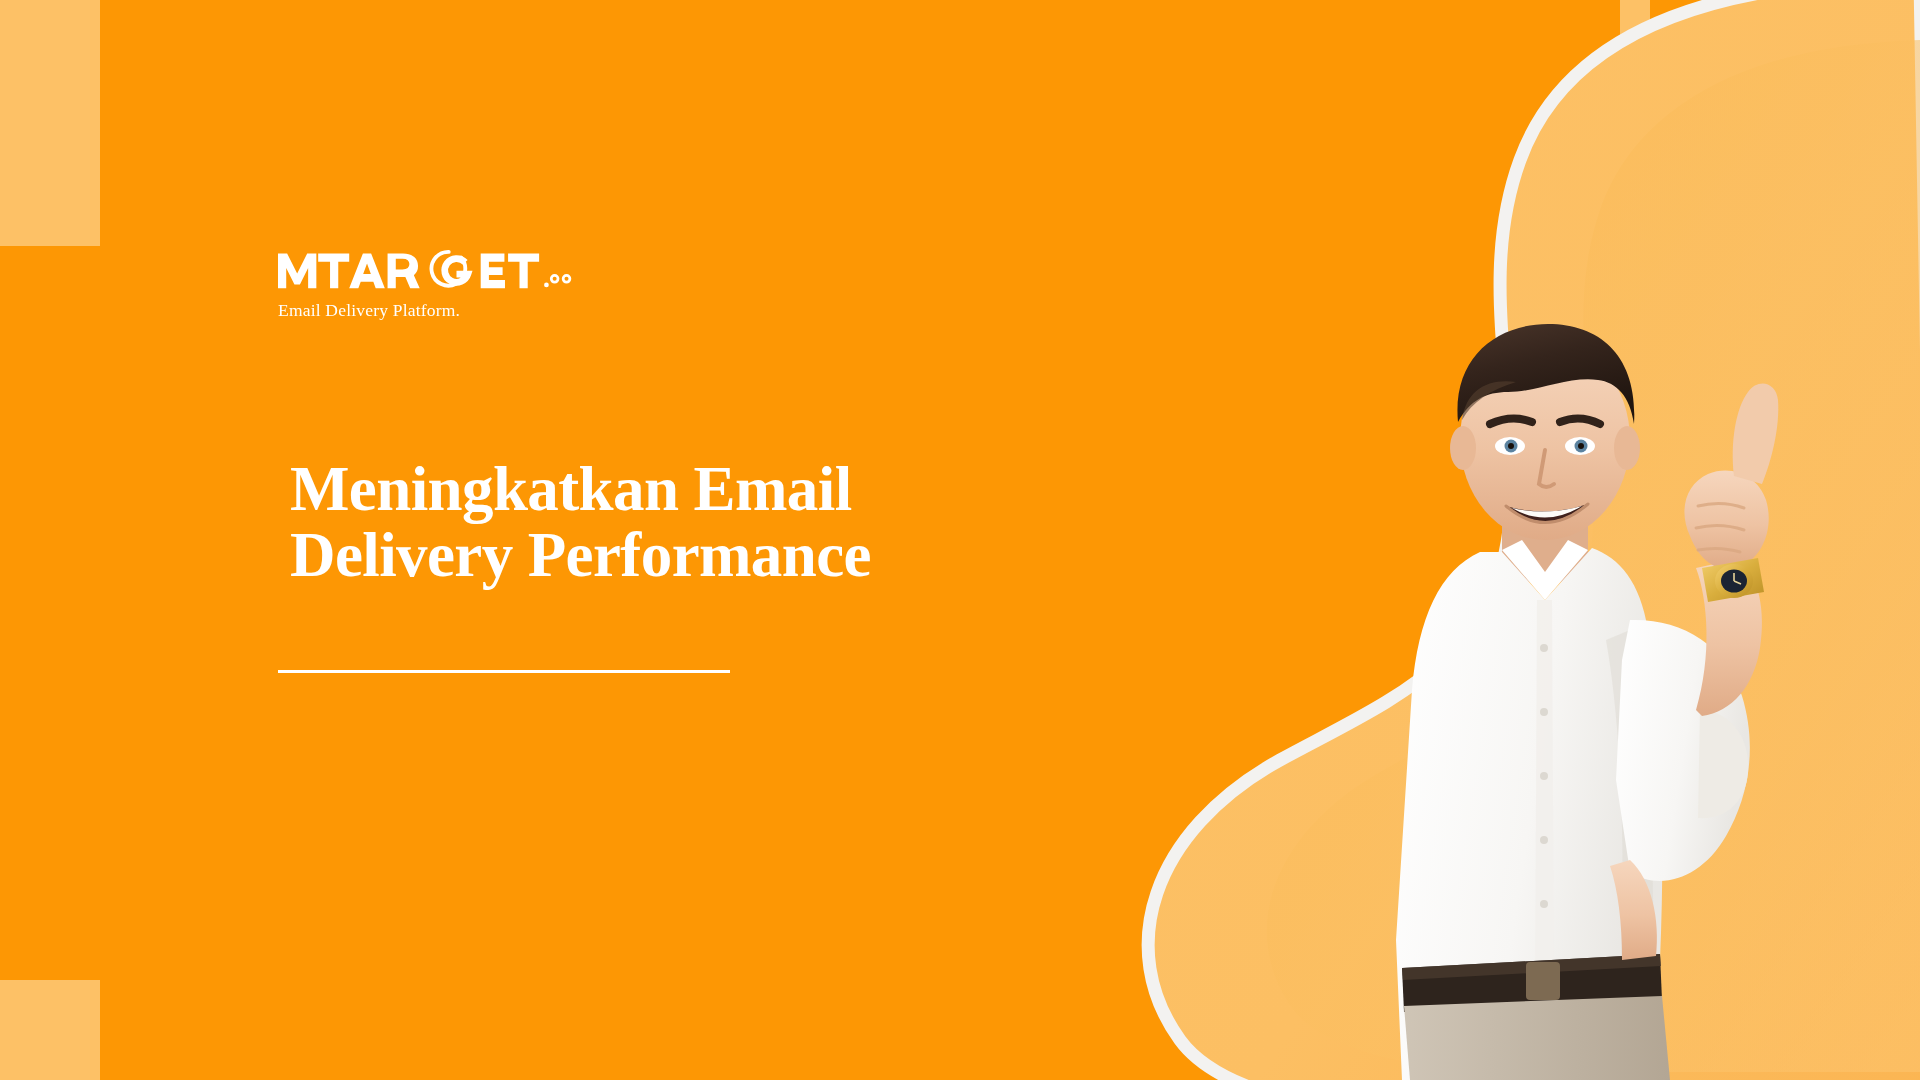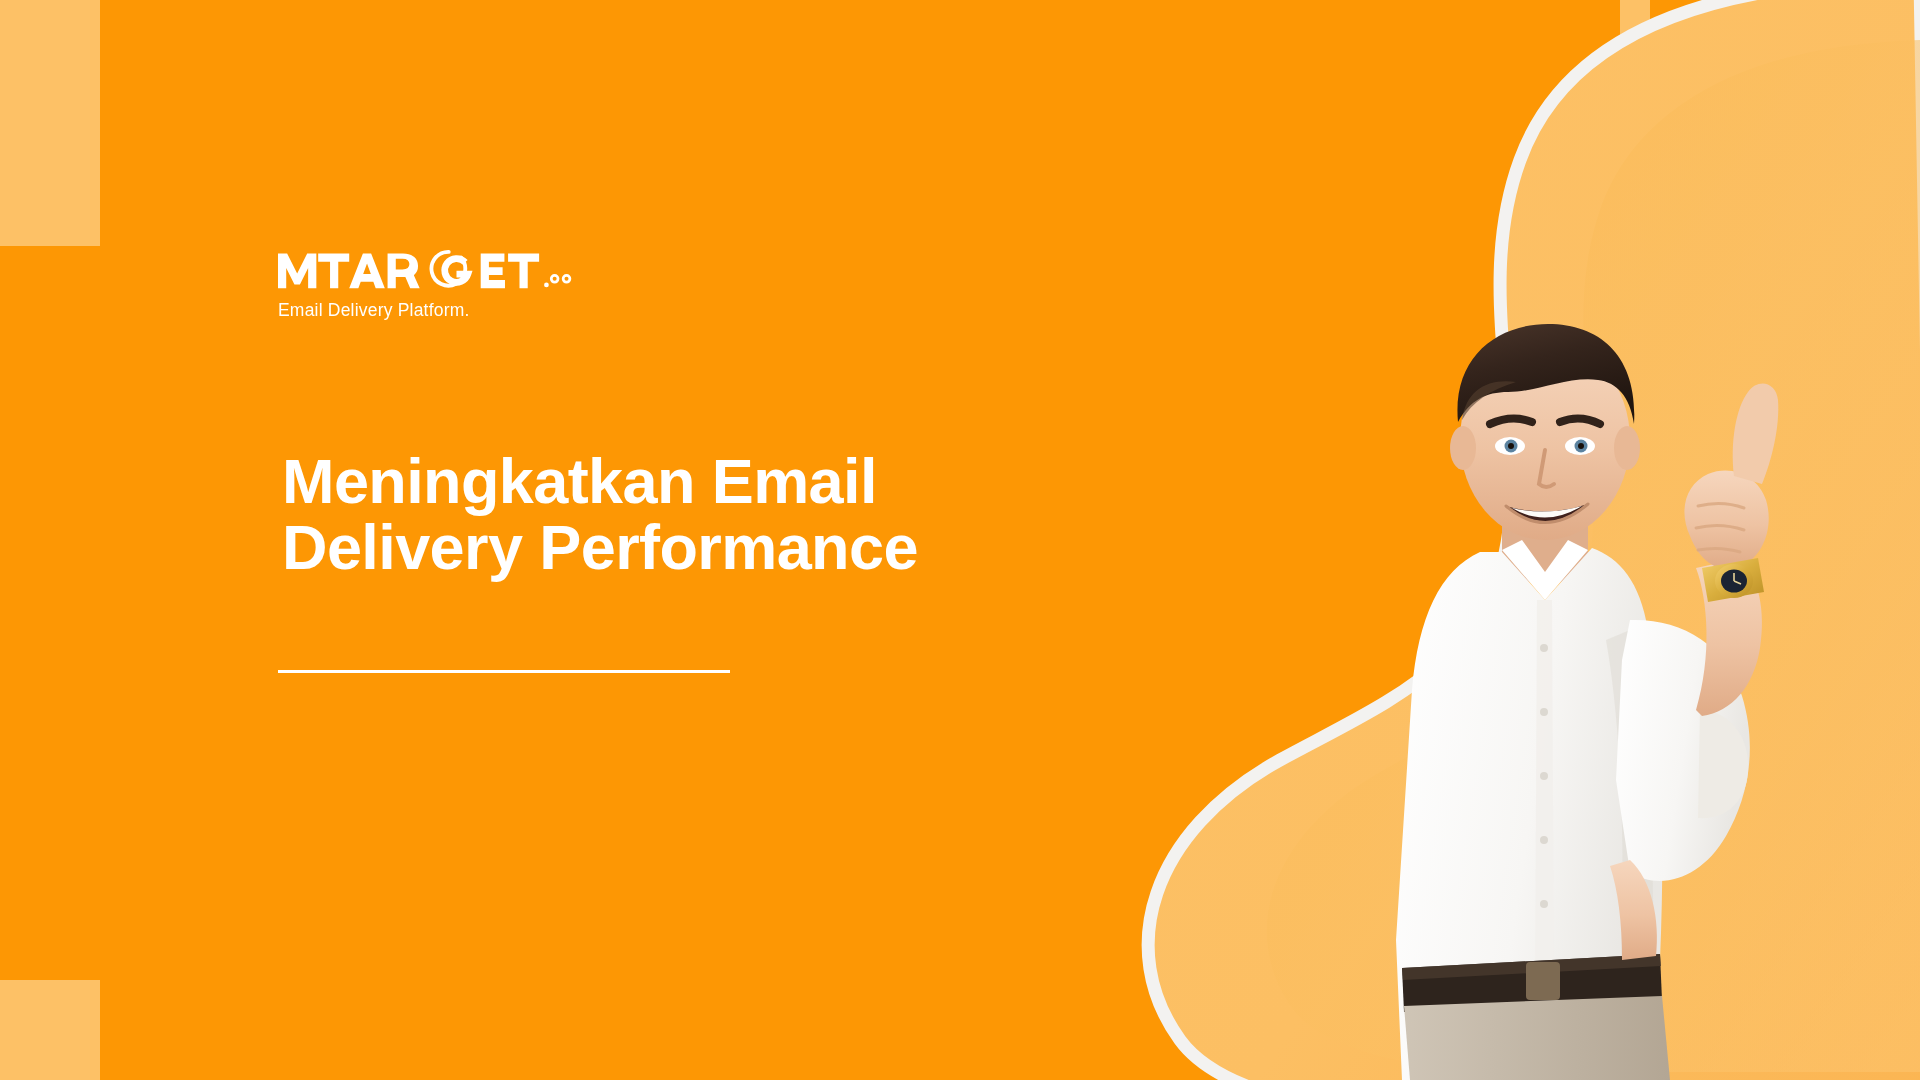--- a/index.html
+++ b/index.html
@@ -14,7 +14,7 @@
     height: 1080px;
     overflow: hidden;
     background: #6d28d9;
-    font-family: Liberation Sans, sans-serif;
+    font-family: Liberation Serif, serif;
   }
 
   

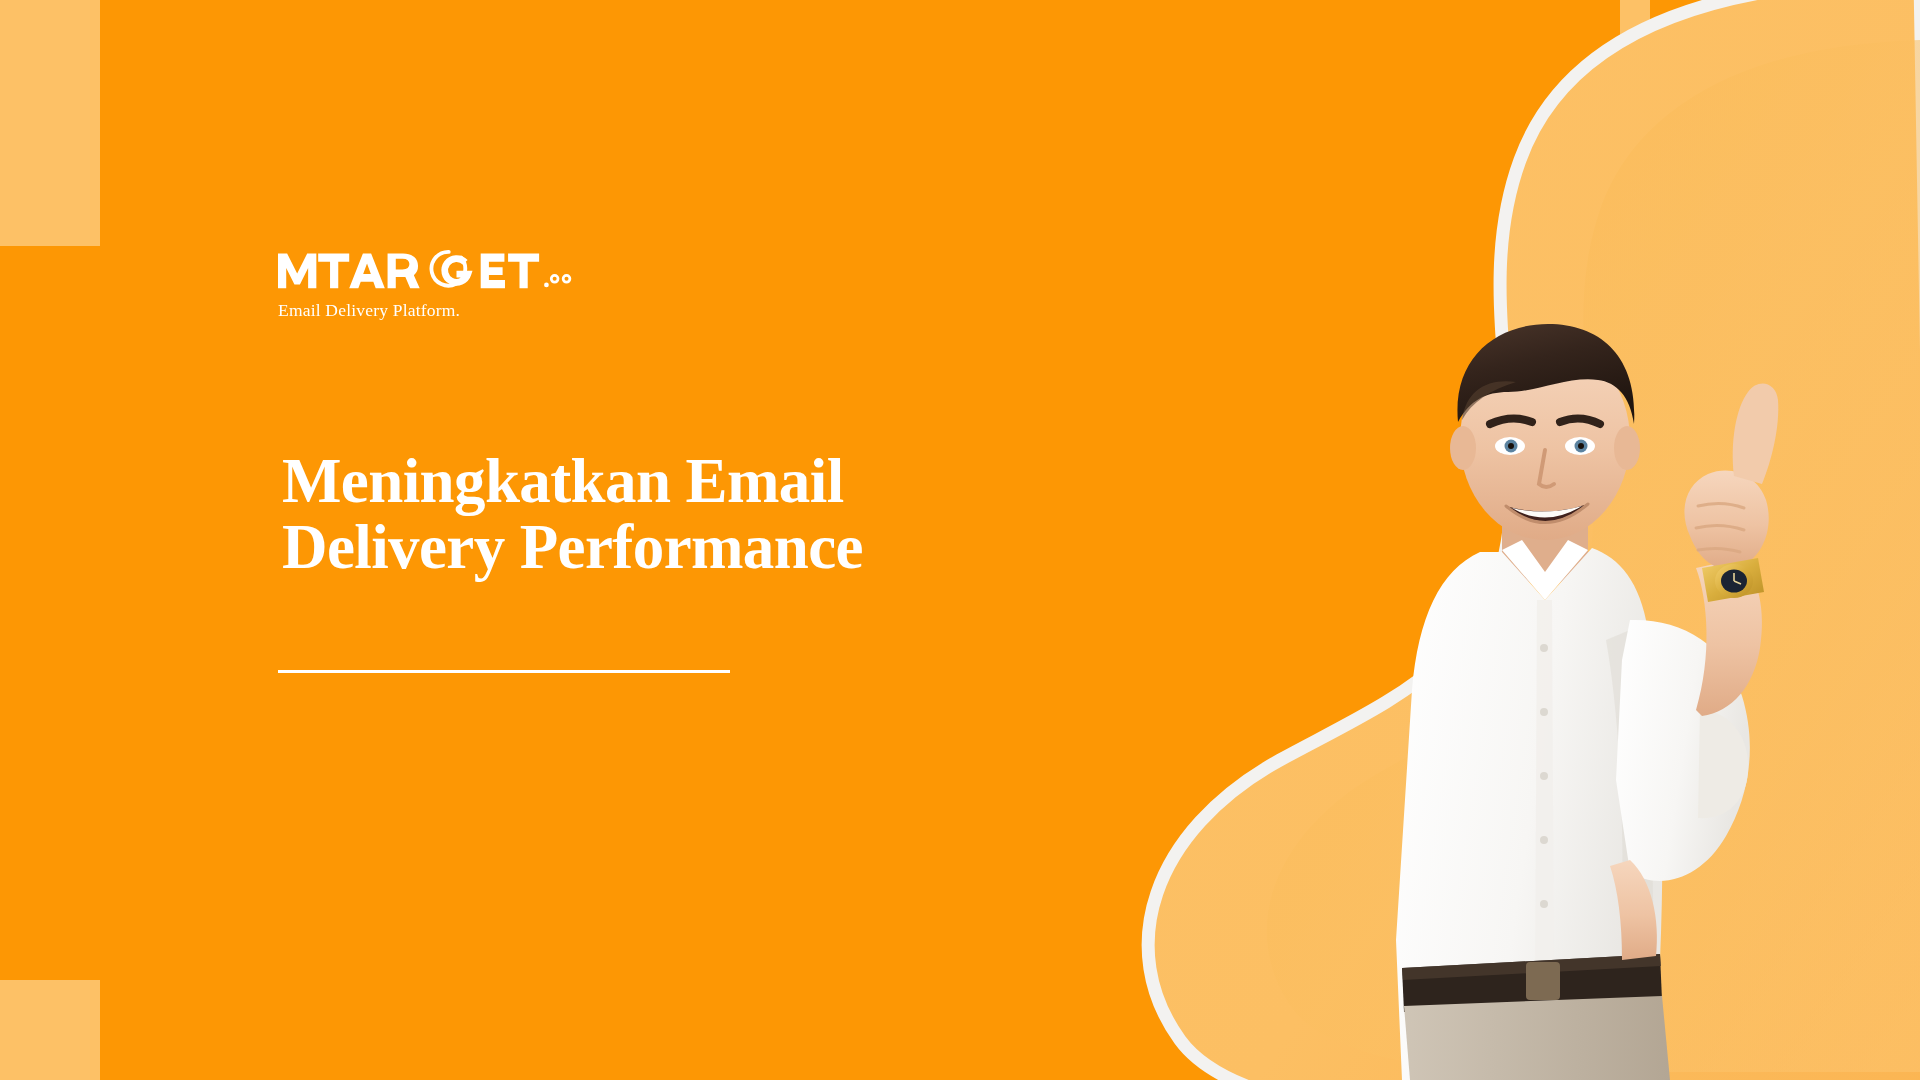--- a/index.html
+++ b/index.html
@@ -107,7 +107,7 @@
     position: absolute;
     top: 445px;
     left: 0;
-    margin: 4px;
+    margin: 12px;
     color: #ffffff;
     font-size: 63px;
     font-weight: 700;

